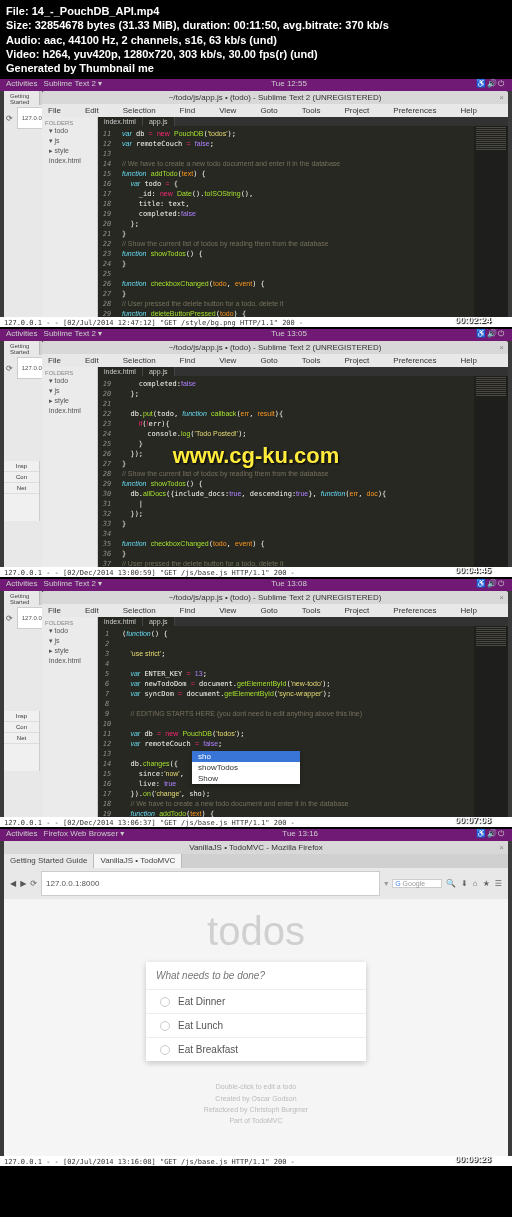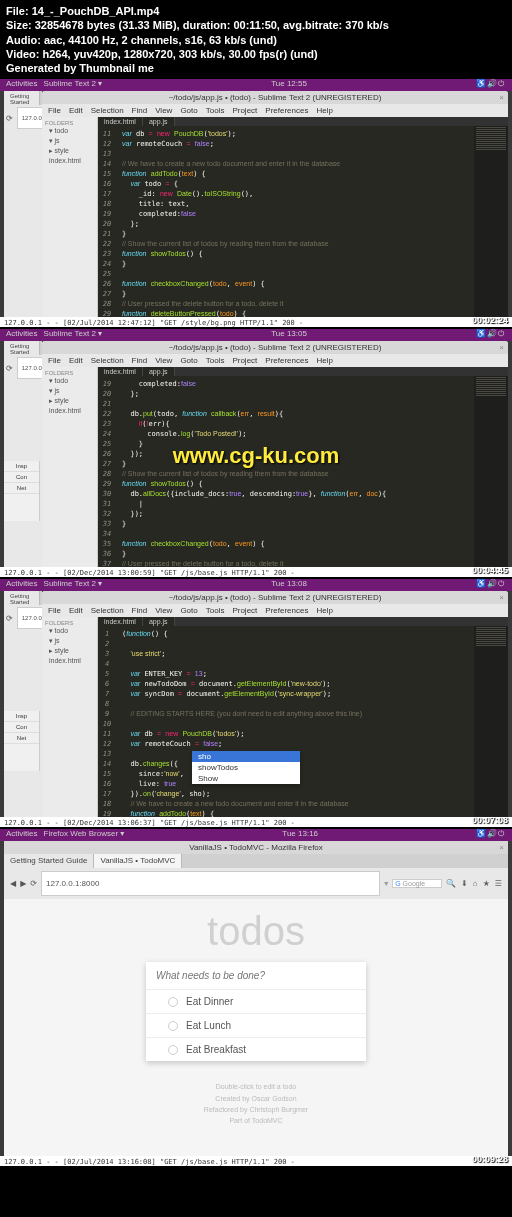--- a/index.html
+++ b/index.html
@@ -14,7 +14,7 @@
 .window { background: #e8e8e8; margin: 0 4px; border-radius: 3px 3px 0 0; overflow: hidden; }
 .win-title { background: #d8d8d8; text-align: center; font-size: 8px; color: #333; padding: 2px; position: relative; }
 .win-close { position: absolute; right: 4px; top: 2px; color: #888; }
-.menubar { background: #e8e8e8; display: flex; gap: 8px; padding: 2px 6px; font-size: 8px; color: #333; }
+.menubar { background: #e8e8e8; display: flex; gap: 24px; padding: 2px 6px; font-size: 8px; color: #333; }
 .editor-area { display: flex; height: 200px; background: #272822; }
 .browser-chrome { background: #e8e8e8; padding: 3px 6px; display: flex; align-items: center; gap: 4px; font-size: 8px; color: #555; }
 .tab-strip { background: #d0d0d0; display: flex; height: 14px; }

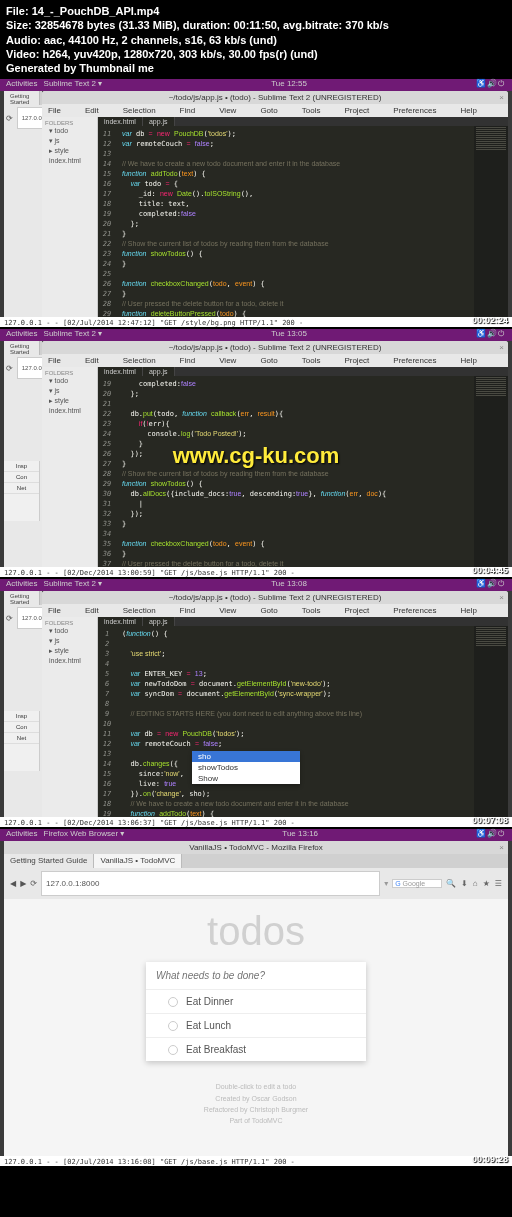--- a/index.html
+++ b/index.html
@@ -30,7 +30,7 @@
 .tabbar { background: #323232; display: flex; height: 12px; }
 .ftab { background: #272822; color: #ccc; font-size: 7px; padding: 1px 6px; border-right: 1px solid #444; }
 .terminal-strip { background: #fff; color: #333; font-size: 7px; padding: 2px 4px; font-family: monospace; height: 10px; overflow: hidden; }
-.ts-panel { position: absolute; right: 4px; bottom: 2px; color: #fff; font-size: 9px; font-weight: bold; text-shadow: 1px 1px 1px #000; }
+.ts-panel { position: absolute; right: 21px; bottom: 2px; color: #fff; font-size: 9px; font-weight: bold; text-shadow: 1px 1px 1px #000; }
 .kw { color: #66d9ef; font-style: italic; }
 .fn { color: #a6e22e; }
 .str { color: #e6db74; }

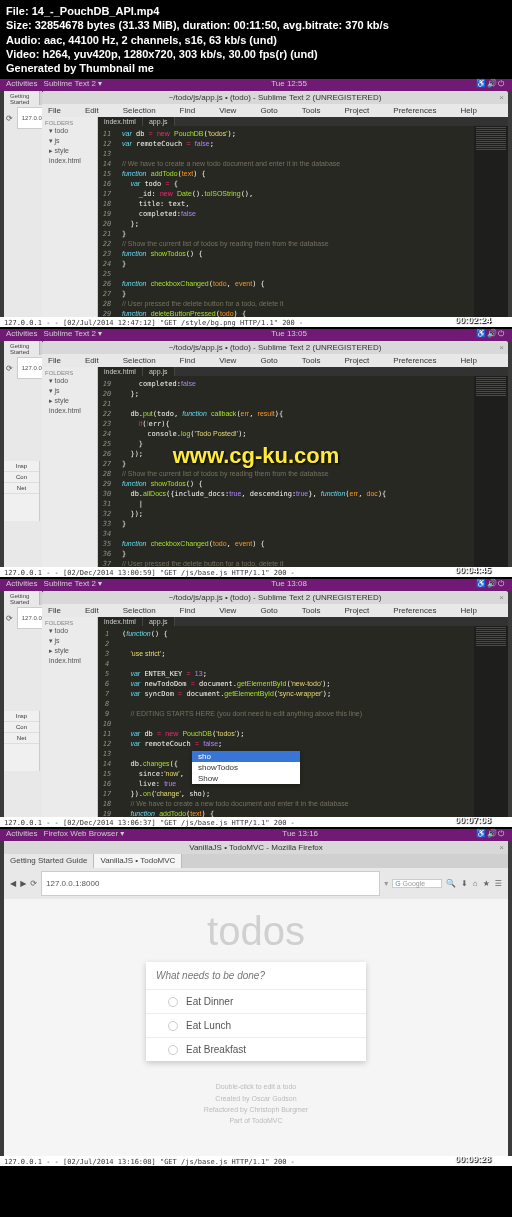--- a/index.html
+++ b/index.html
@@ -45,7 +45,7 @@
 .todo-h1 { text-align: center; font-size: 40px; color: #d0d0d0; font-weight: 200; margin-bottom: 8px; }
 .todo-input-wrap { width: 220px; margin: 0 auto; background: #fff; box-shadow: 0 2px 6px rgba(0,0,0,0.2); }
 .todo-input-wrap input { width: 100%; border: none; padding: 8px 10px; font-size: 10px; font-style: italic; color: #999; outline: none; }
-.todo-item { display: flex; align-items: center; padding: 6px 22px; border-top: 1px solid #eee; font-size: 10px; color: #555; }
+.todo-item { display: flex; align-items: center; padding: 6px 14px; border-top: 1px solid #eee; font-size: 10px; color: #555; }
 .todo-check { width: 10px; height: 10px; border: 1px solid #ccc; border-radius: 50%; margin-right: 8px; }
 .todo-footer { text-align: center; font-size: 7px; color: #bbb; margin-top: 20px; line-height: 1.6; }
 .autocomplete { position: absolute; background: #fff; color: #333; font-size: 8px; box-shadow: 0 2px 4px rgba(0,0,0,0.3); z-index: 5; }

